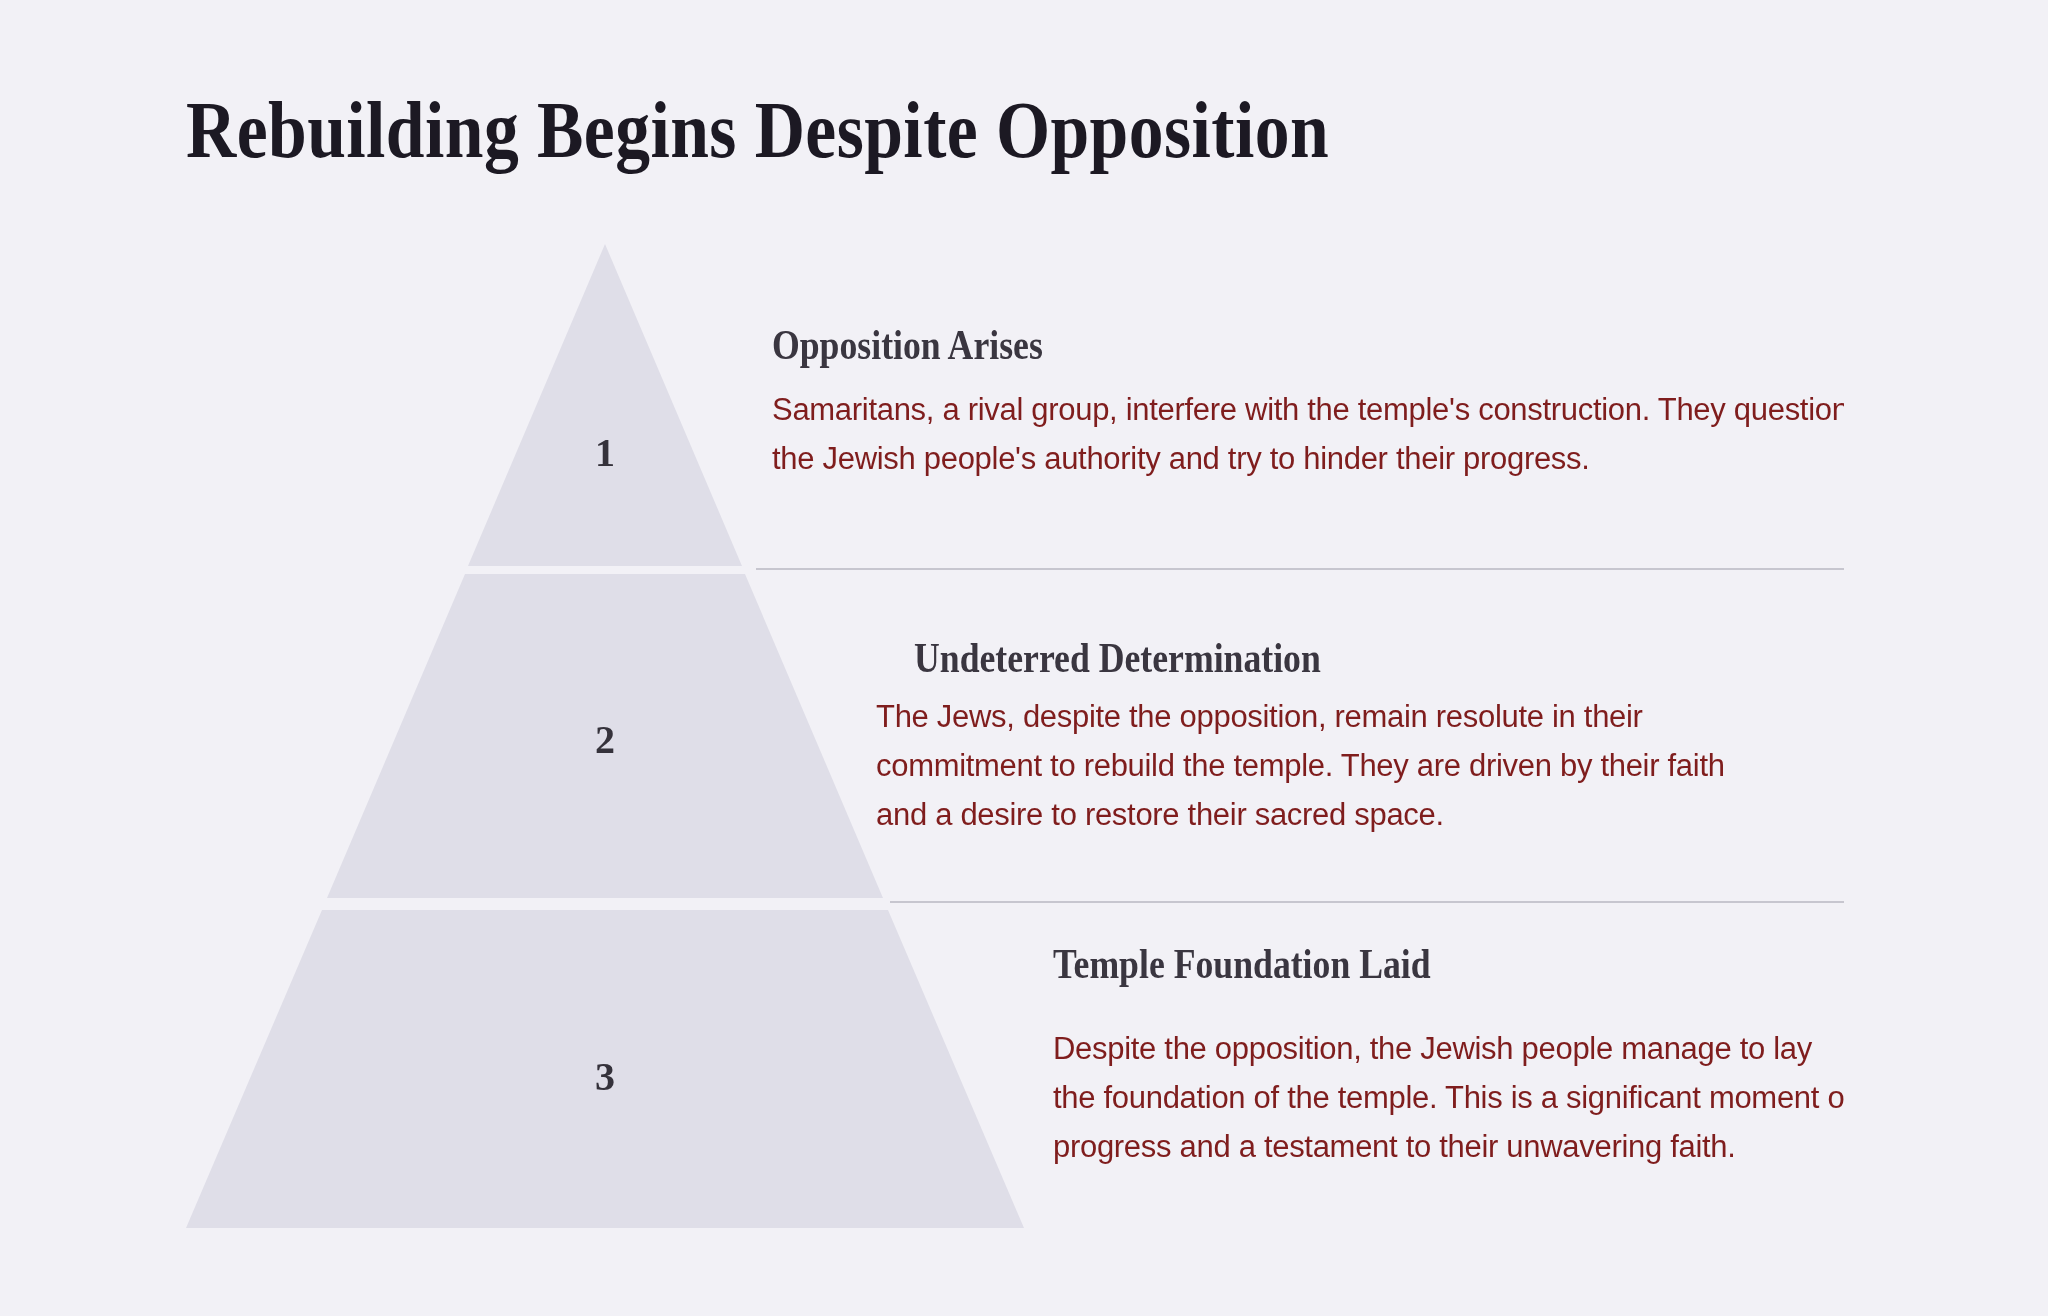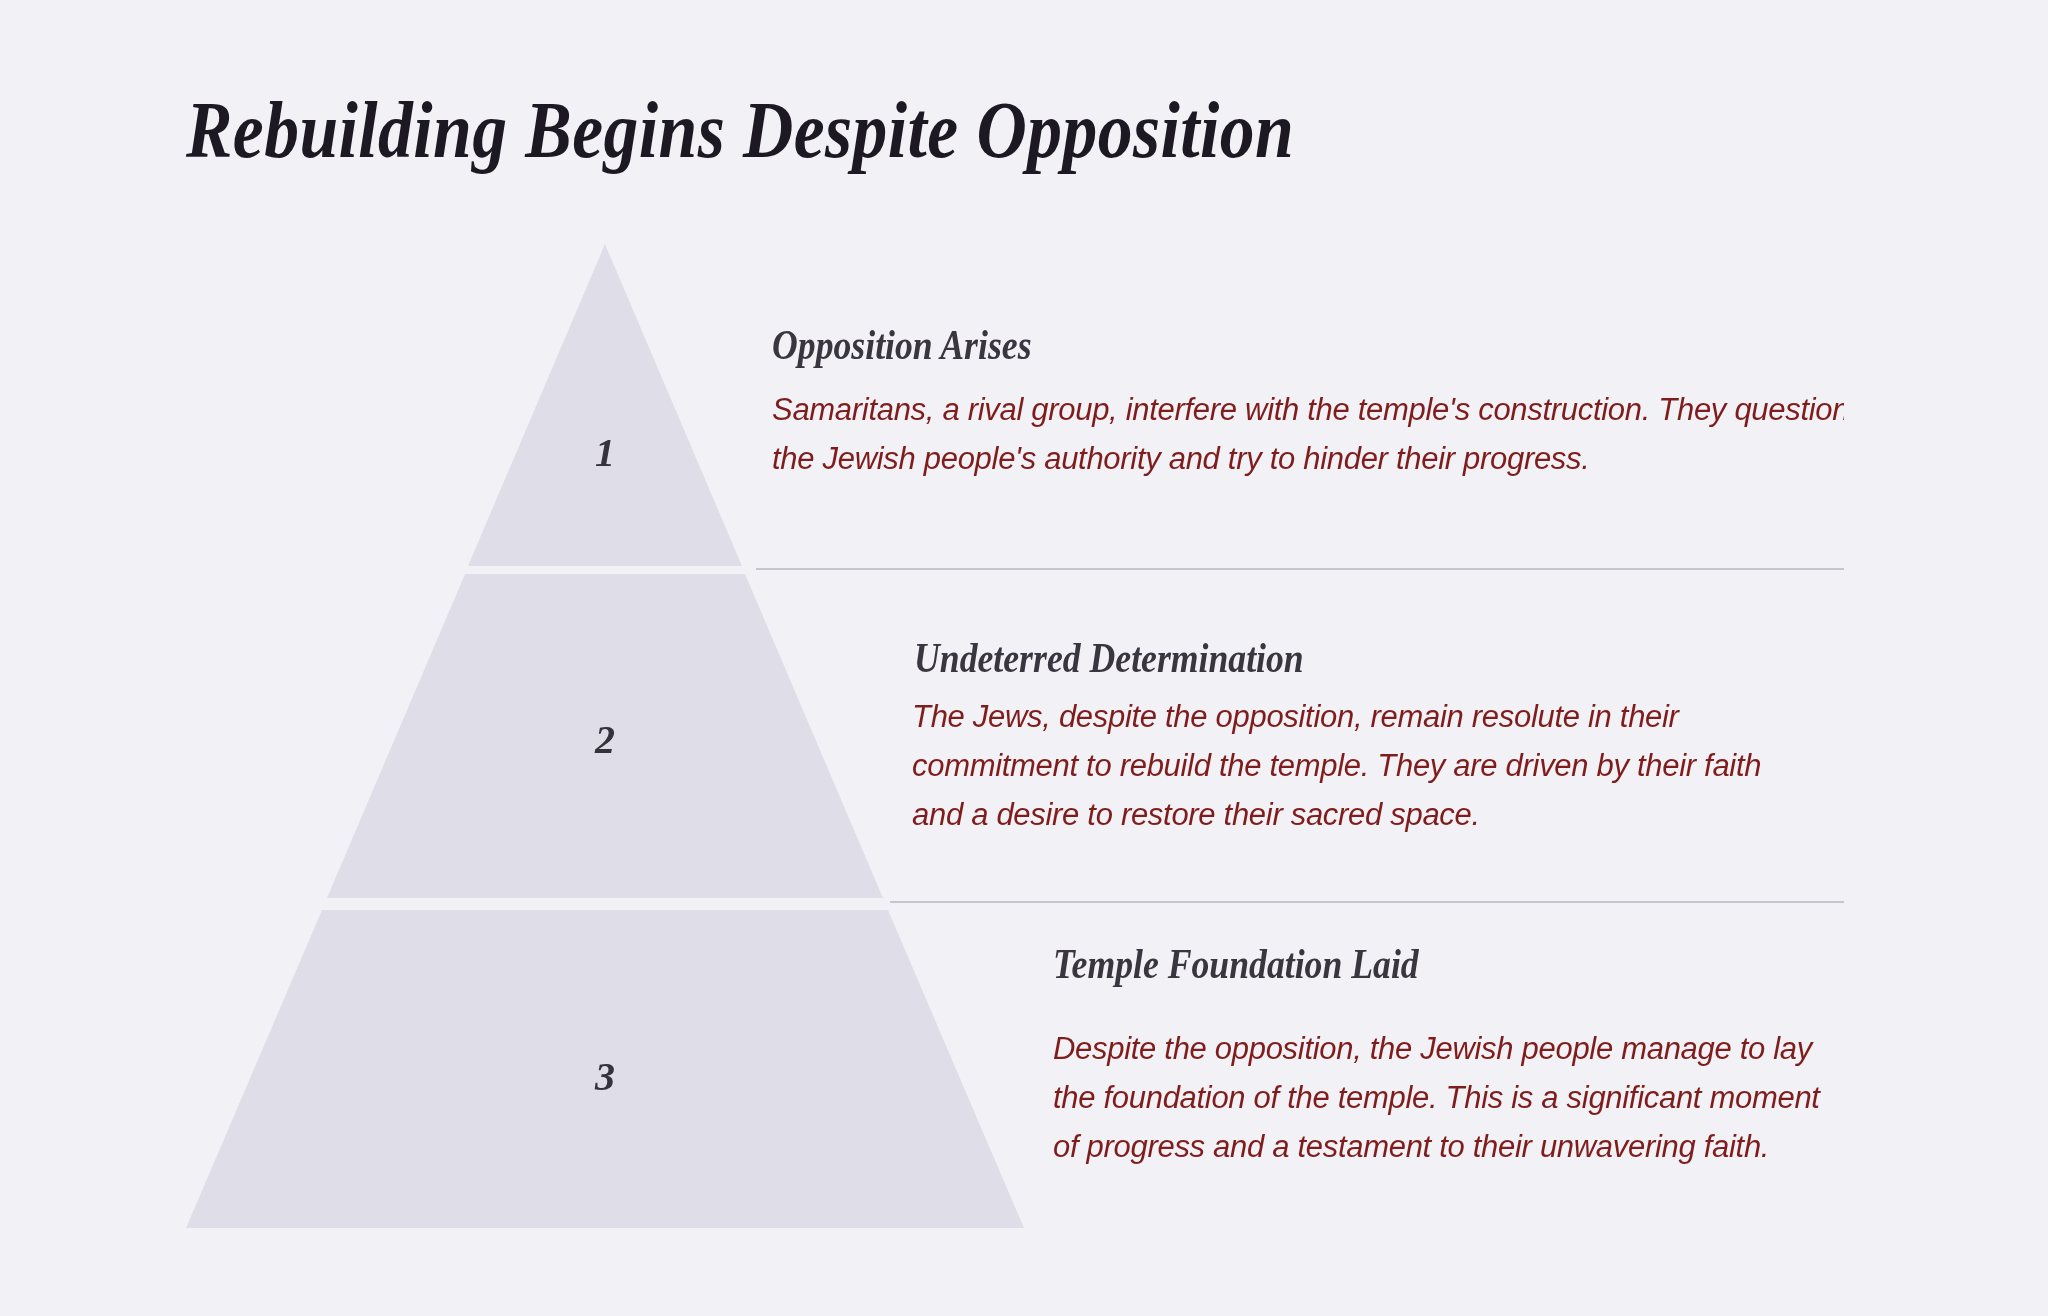--- a/index.html
+++ b/index.html
@@ -14,7 +14,6 @@
     height: 1316px;
     background: #f2f1f6;
     overflow: hidden;
-    font-style: italic;
   }
   .page-title {
     position: absolute;

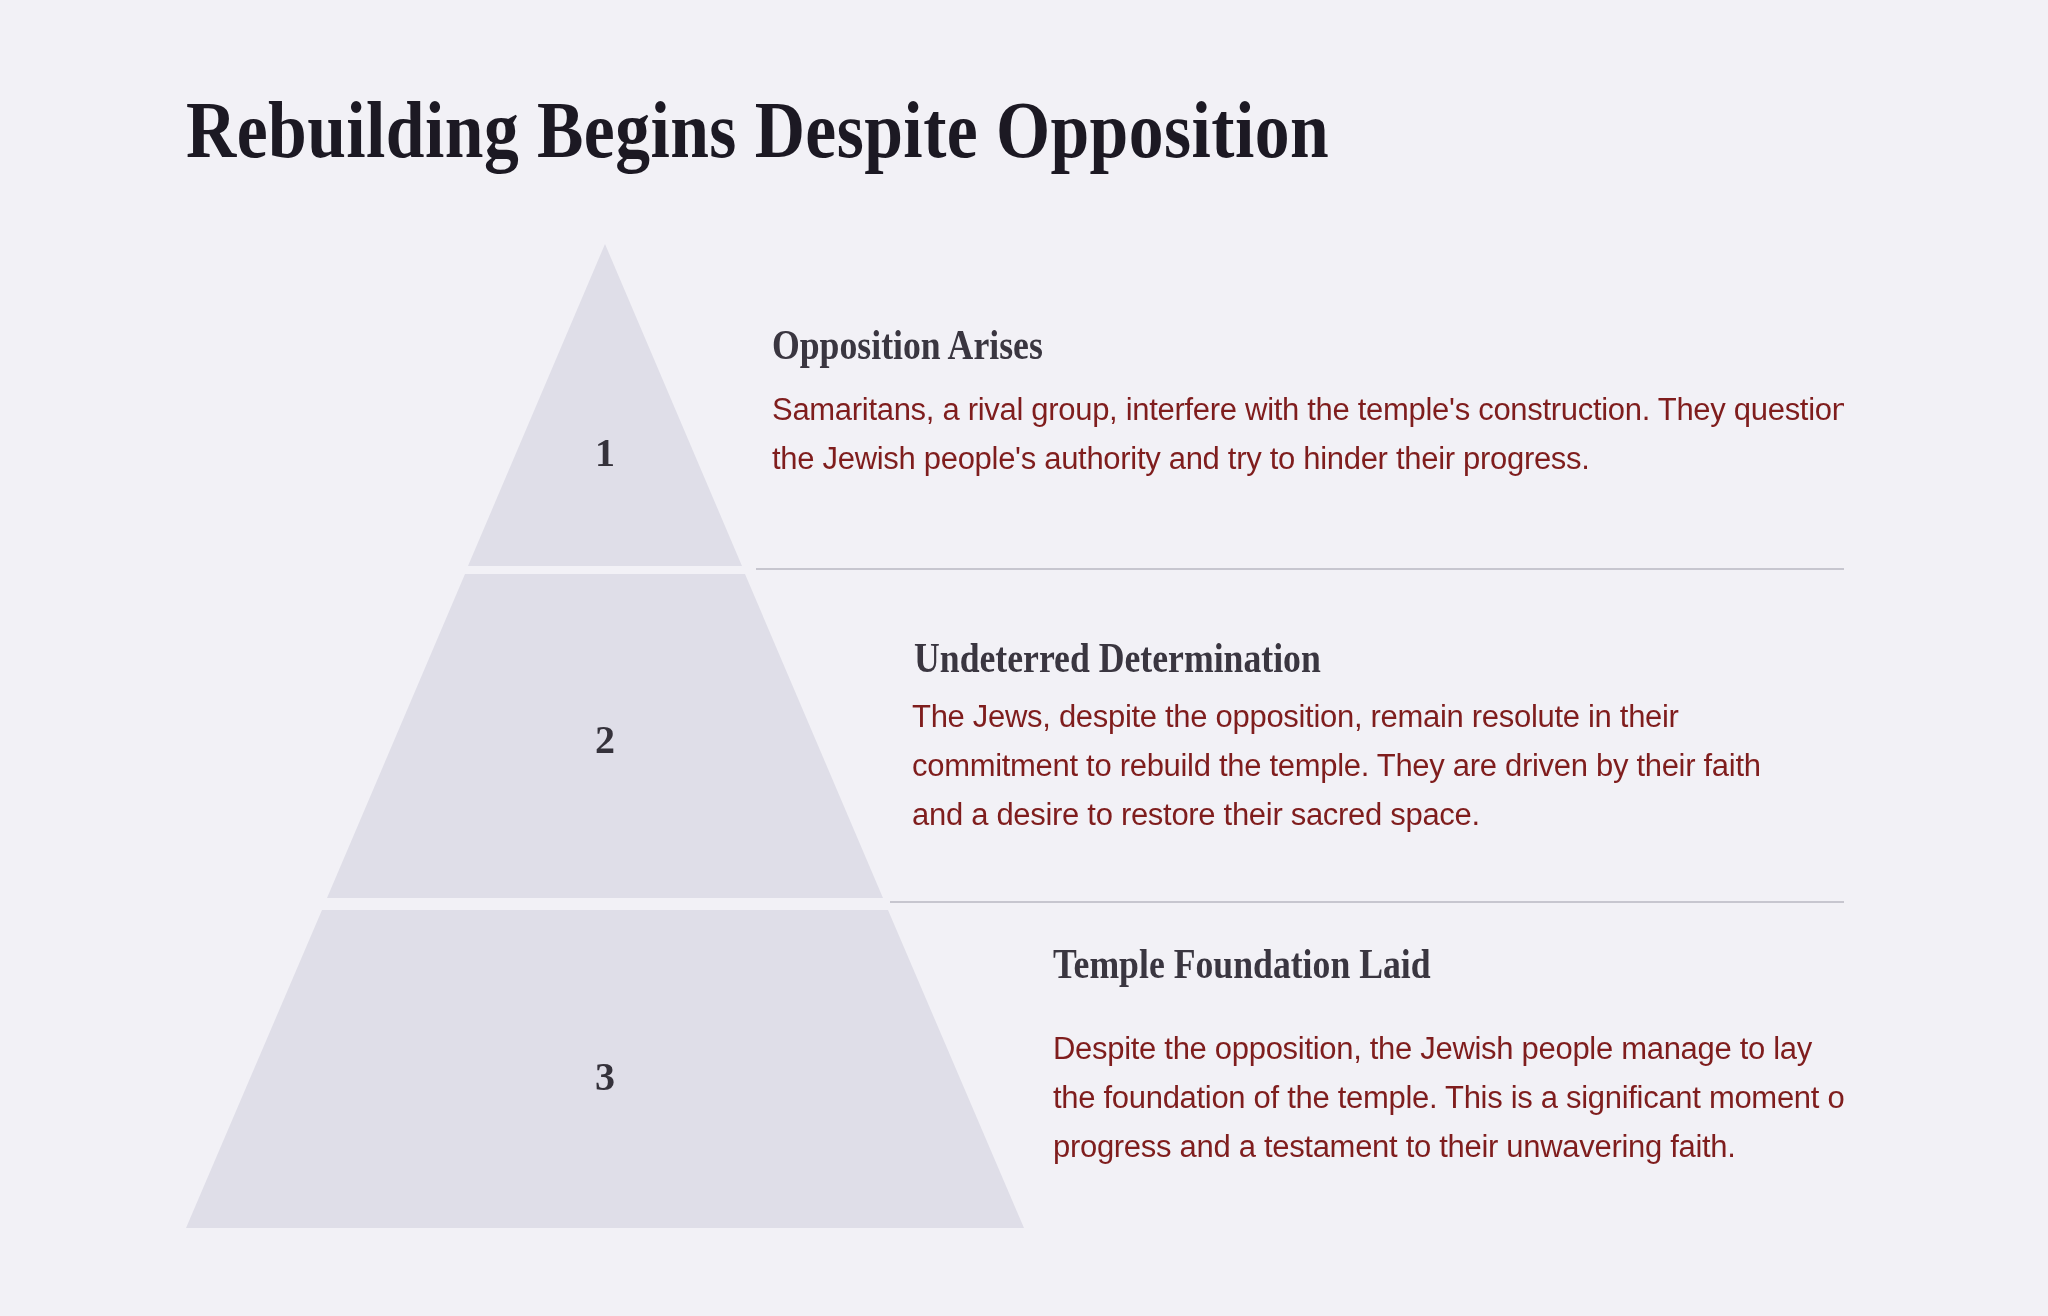--- a/index.html
+++ b/index.html
@@ -91,7 +91,7 @@
     color: #7f1d1d;
   }
   .body-1 { left: 772px; top: 385px; width: 1110px; }
-  .body-2 { left: 912px; top: 692px; width: 905px; }
+  .body-2 { left: 876px; top: 692px; width: 905px; }
   .body-3 { left: 1053px; top: 1024px; width: 800px; }
 </style>
 </head>

